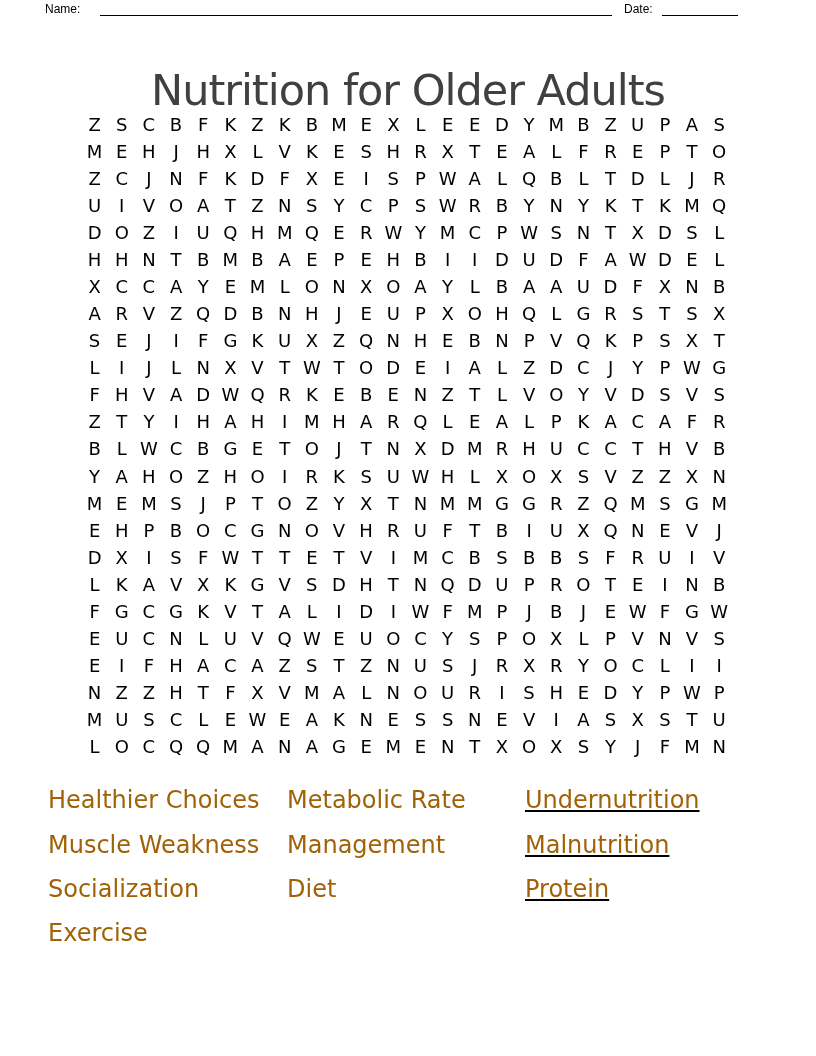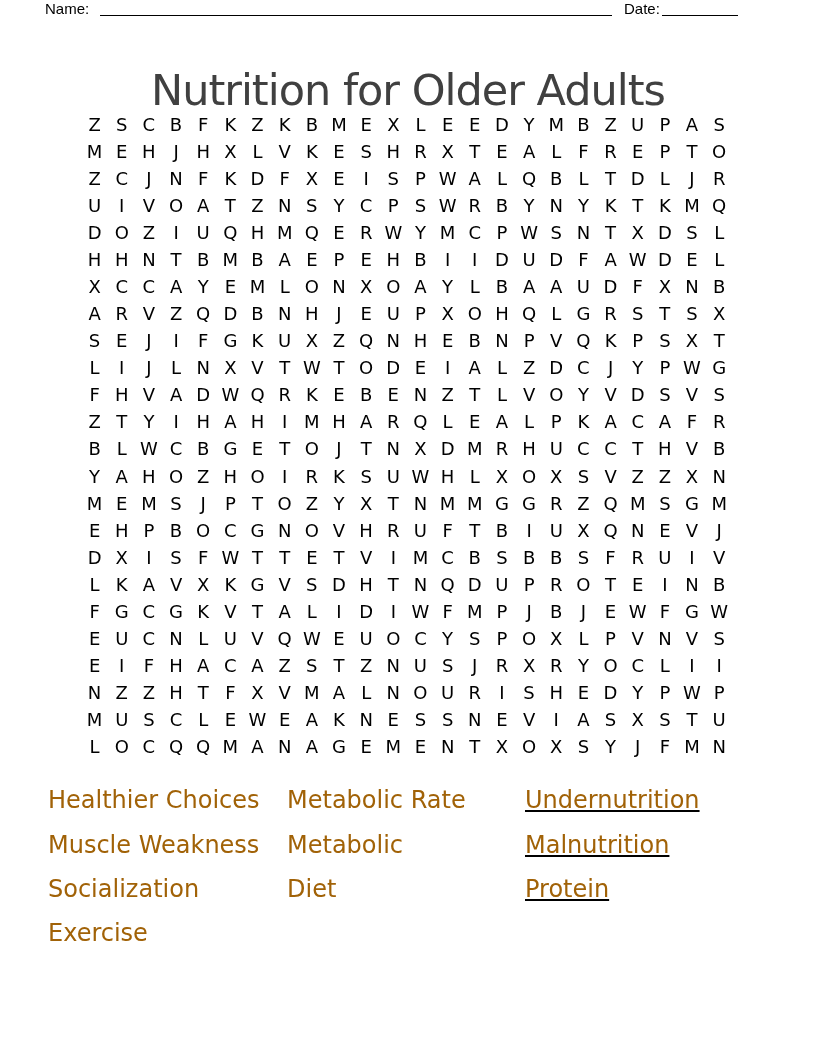--- a/index.html
+++ b/index.html
@@ -17,7 +17,7 @@
     position: absolute;
     top: 0px;
     font-family: "Liberation Sans", sans-serif;
-    font-size: 15px;
+    font-size: 12px;
     line-height: 18px;
     color: #000000;
   }

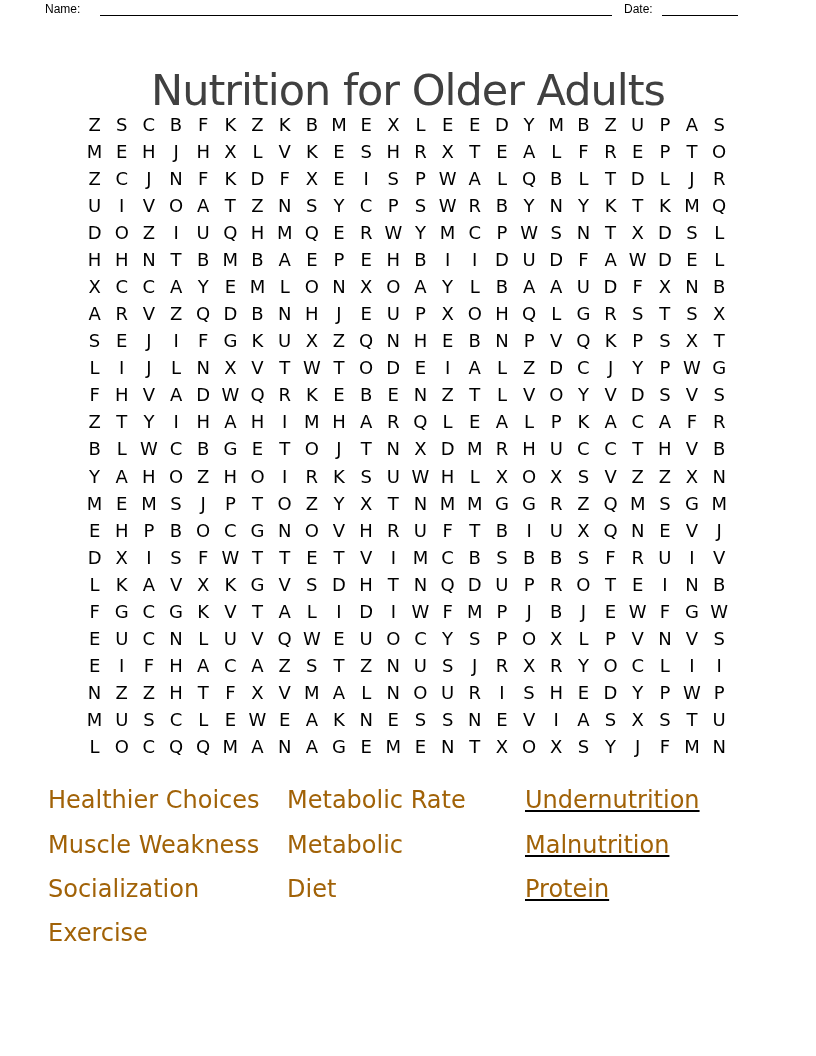--- a/index.html
+++ b/index.html
@@ -677,7 +677,7 @@
     </div>
     <div class="word-col">
       <div class="word-item">Metabolic Rate</div>
-      <div class="word-item">Metabolic</div>
+      <div class="word-item">Management</div>
       <div class="word-item">Diet</div>
     </div>
     <div class="word-col">

